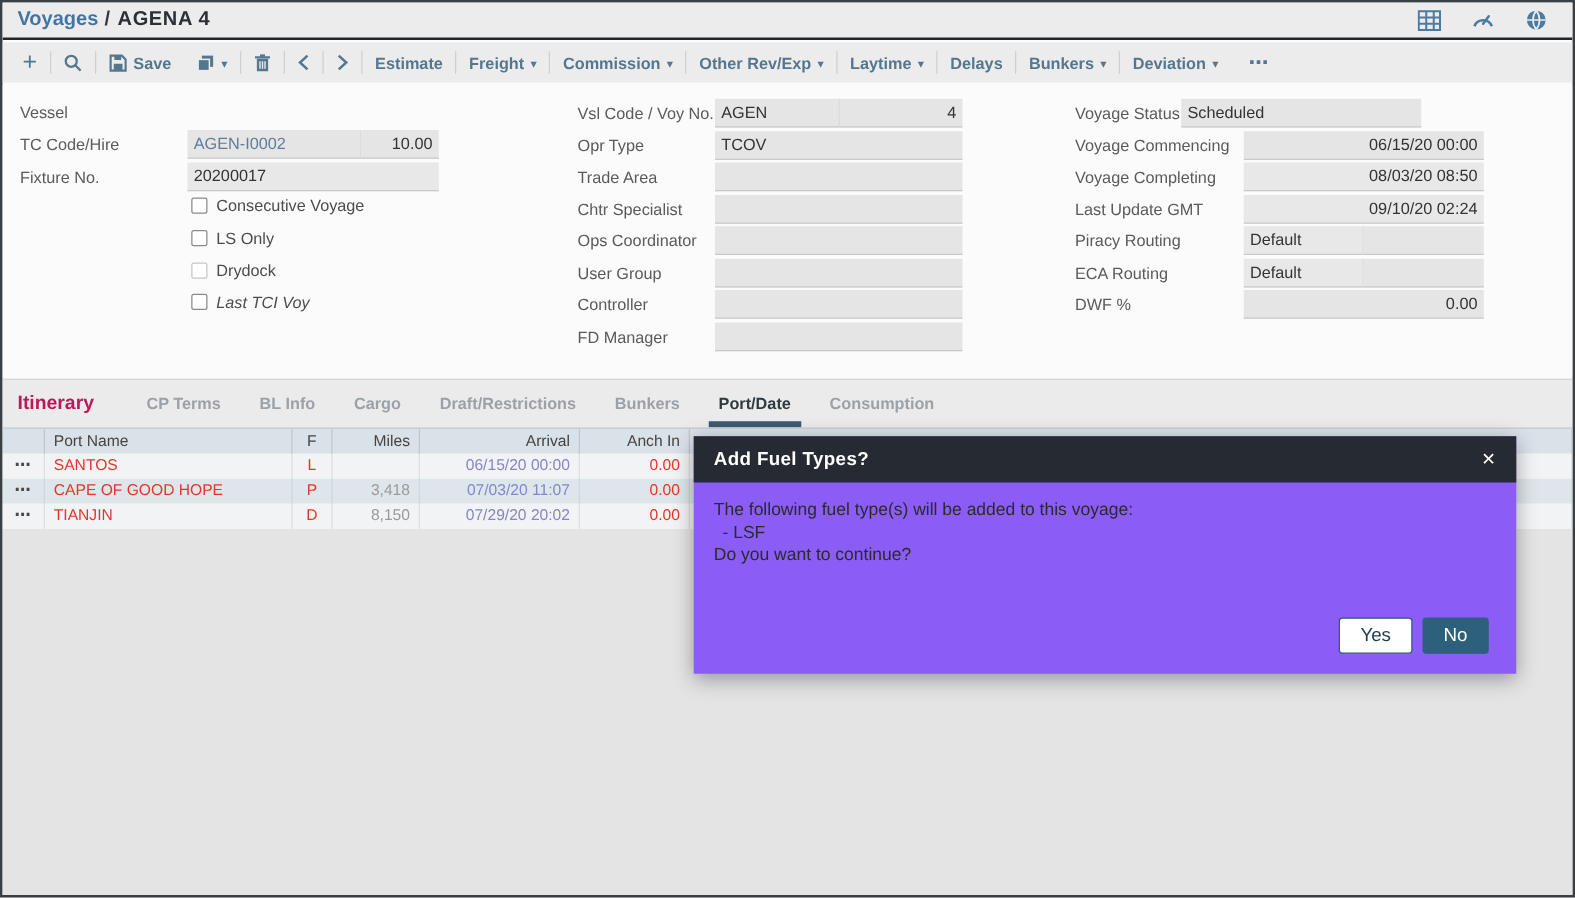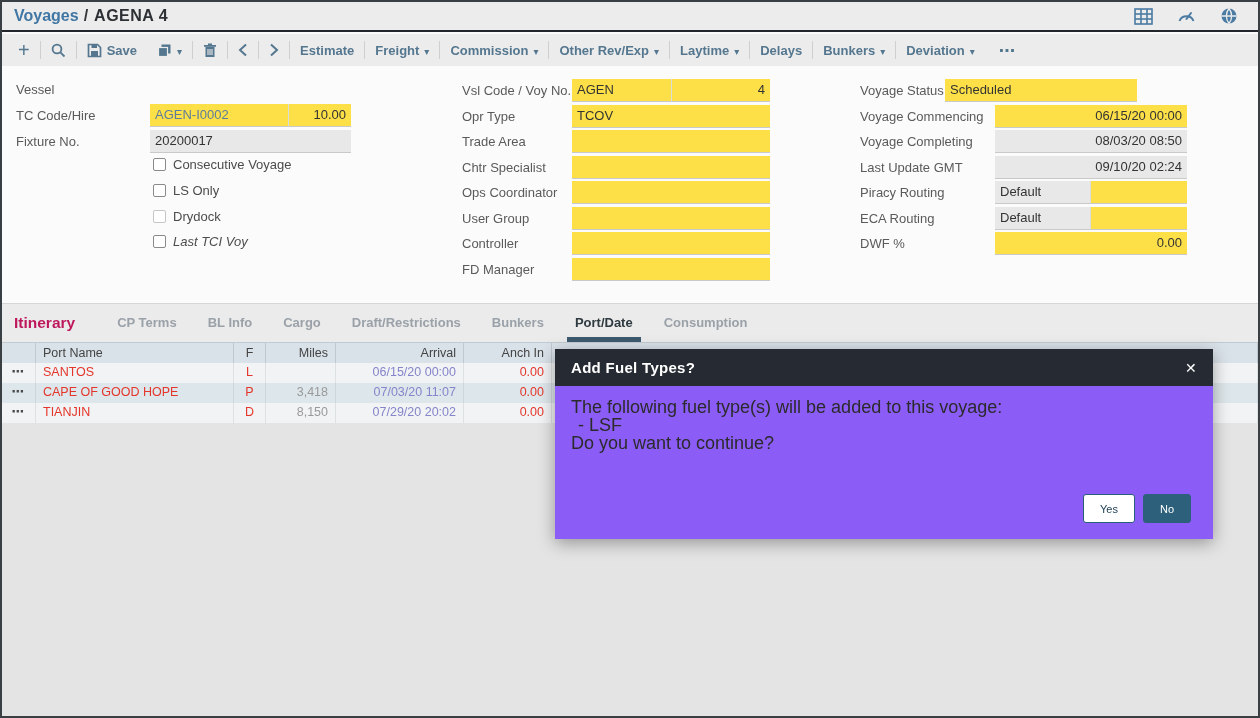--- a/index.html
+++ b/index.html
@@ -39,7 +39,7 @@
   .lbl { position:absolute; color:#5a5a5a; font-size:13px; }
   .fld {
     position:absolute; height:23px; line-height:21px; font-size:13px; color:#333;
-    background:#fde047; border-bottom:1px solid #c9c9c9; padding:0 5px; cursor:text;
+    background:#e5e5e5; border-bottom:1px solid #c9c9c9; padding:0 5px; cursor:text;
   }
   .fld.ro { background:#e8e8e8; cursor:default; }
   .fld.num { text-align:right; }

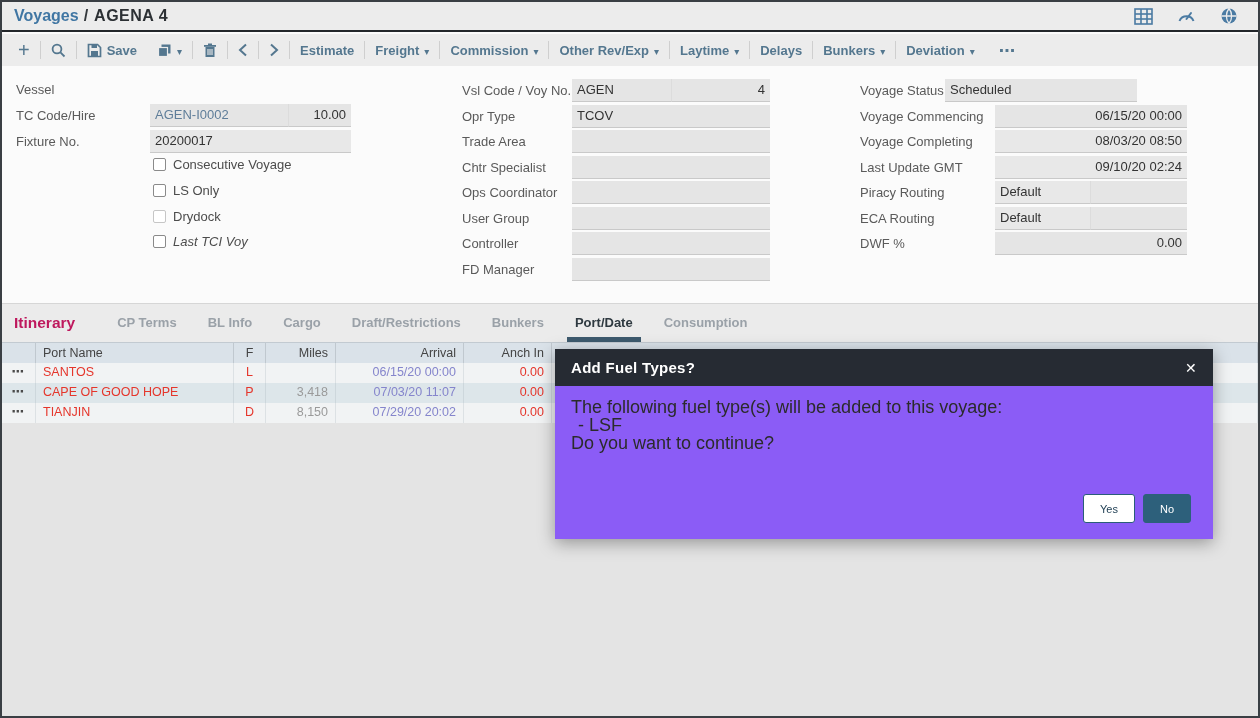--- a/index.html
+++ b/index.html
@@ -93,7 +93,7 @@
     padding:0 16px; font-size:15px; font-weight:bold; letter-spacing:.3px;
   }
   .modal-close { margin-left:auto; cursor:pointer; font-size:14px; font-weight:bold; }
-  .modal-body { padding:12px 16px 0 16px; font-size:18px; color:#2b2b2b; line-height:18px; }
+  .modal-body { padding:12px 16px 0 16px; font-size:14px; color:#2b2b2b; line-height:18px; }
   .modal-line2 { padding-left:7px; }
   .modal-btns { position:absolute; right:22px; bottom:16px; display:flex; gap:8px; }
   .btn { height:29px; border-radius:3px; font-size:11px; padding:0 16px; cursor:pointer; font-family:inherit; }

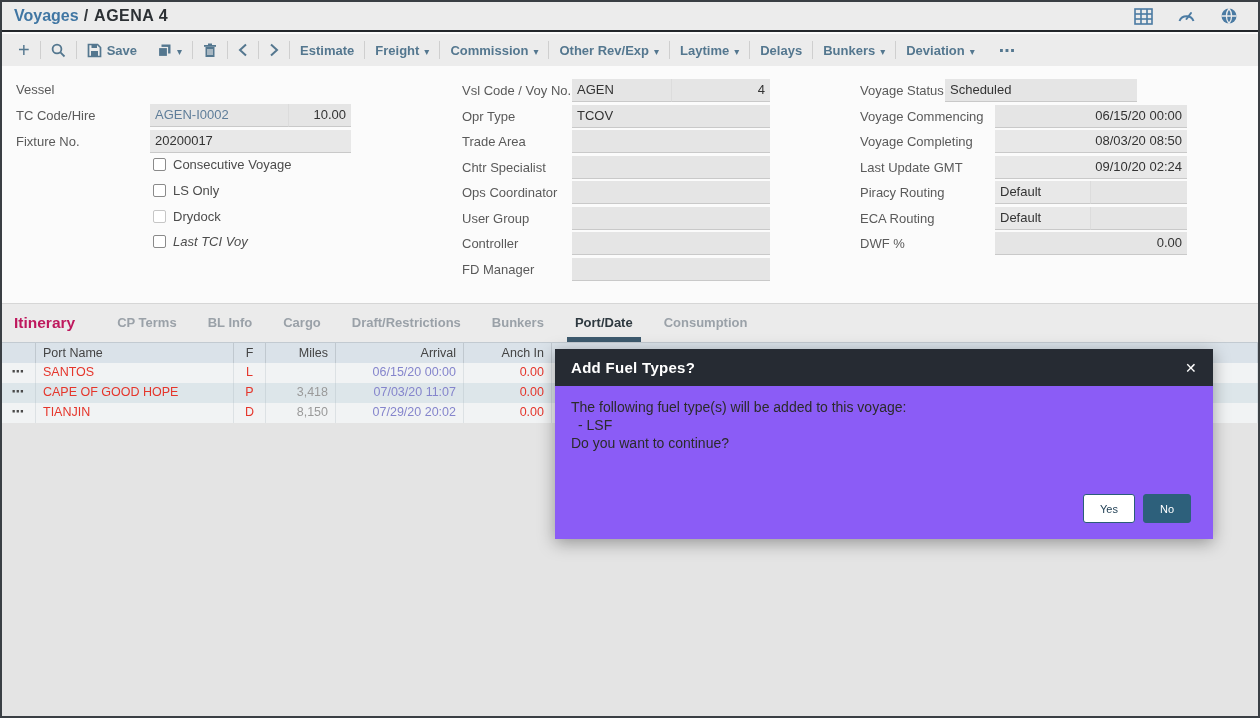--- a/index.html
+++ b/index.html
@@ -96,7 +96,7 @@
   .modal-body { padding:12px 16px 0 16px; font-size:14px; color:#2b2b2b; line-height:18px; }
   .modal-line2 { padding-left:7px; }
   .modal-btns { position:absolute; right:22px; bottom:16px; display:flex; gap:8px; }
-  .btn { height:29px; border-radius:3px; font-size:11px; padding:0 16px; cursor:pointer; font-family:inherit; }
+  .btn { height:29px; border-radius:3px; font-size:15px; padding:0 16px; cursor:pointer; font-family:inherit; }
   .btn-yes { background:#fff; border:1px solid #2a5d79; color:#1d3d52; }
   .btn-no  { background:#2d607b; border:1px solid #2d607b; color:#fff; }
 </style>

